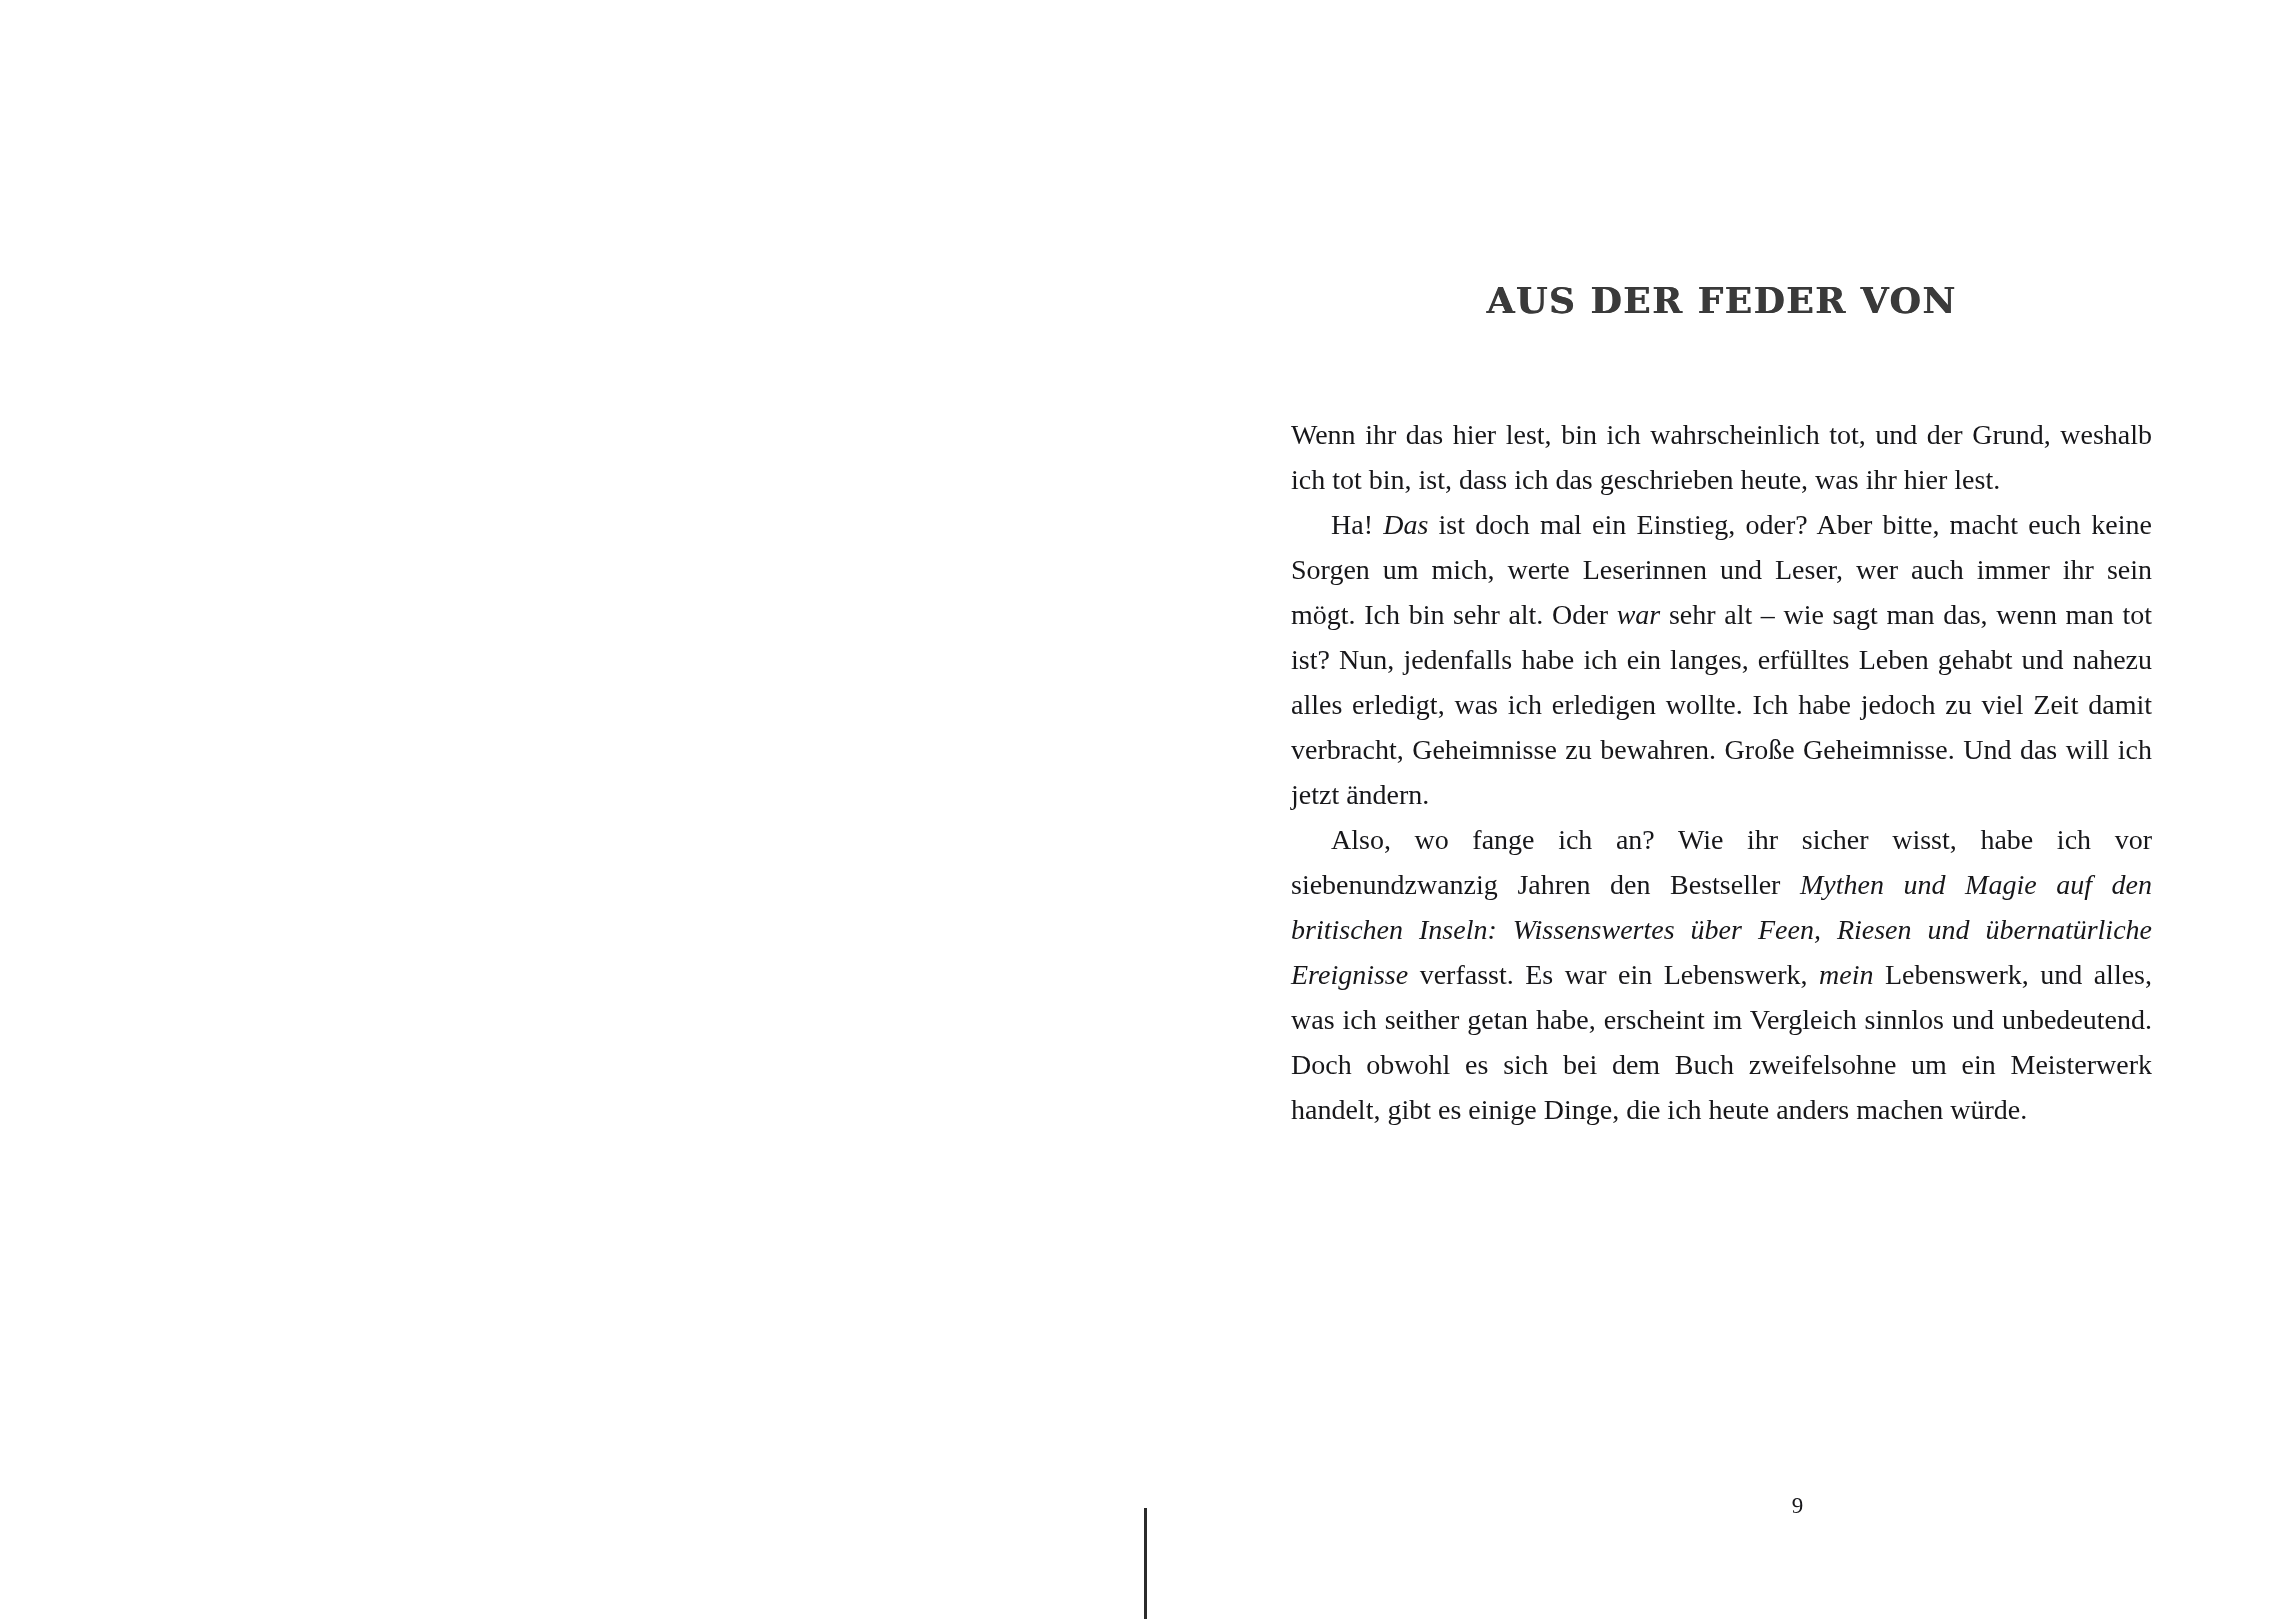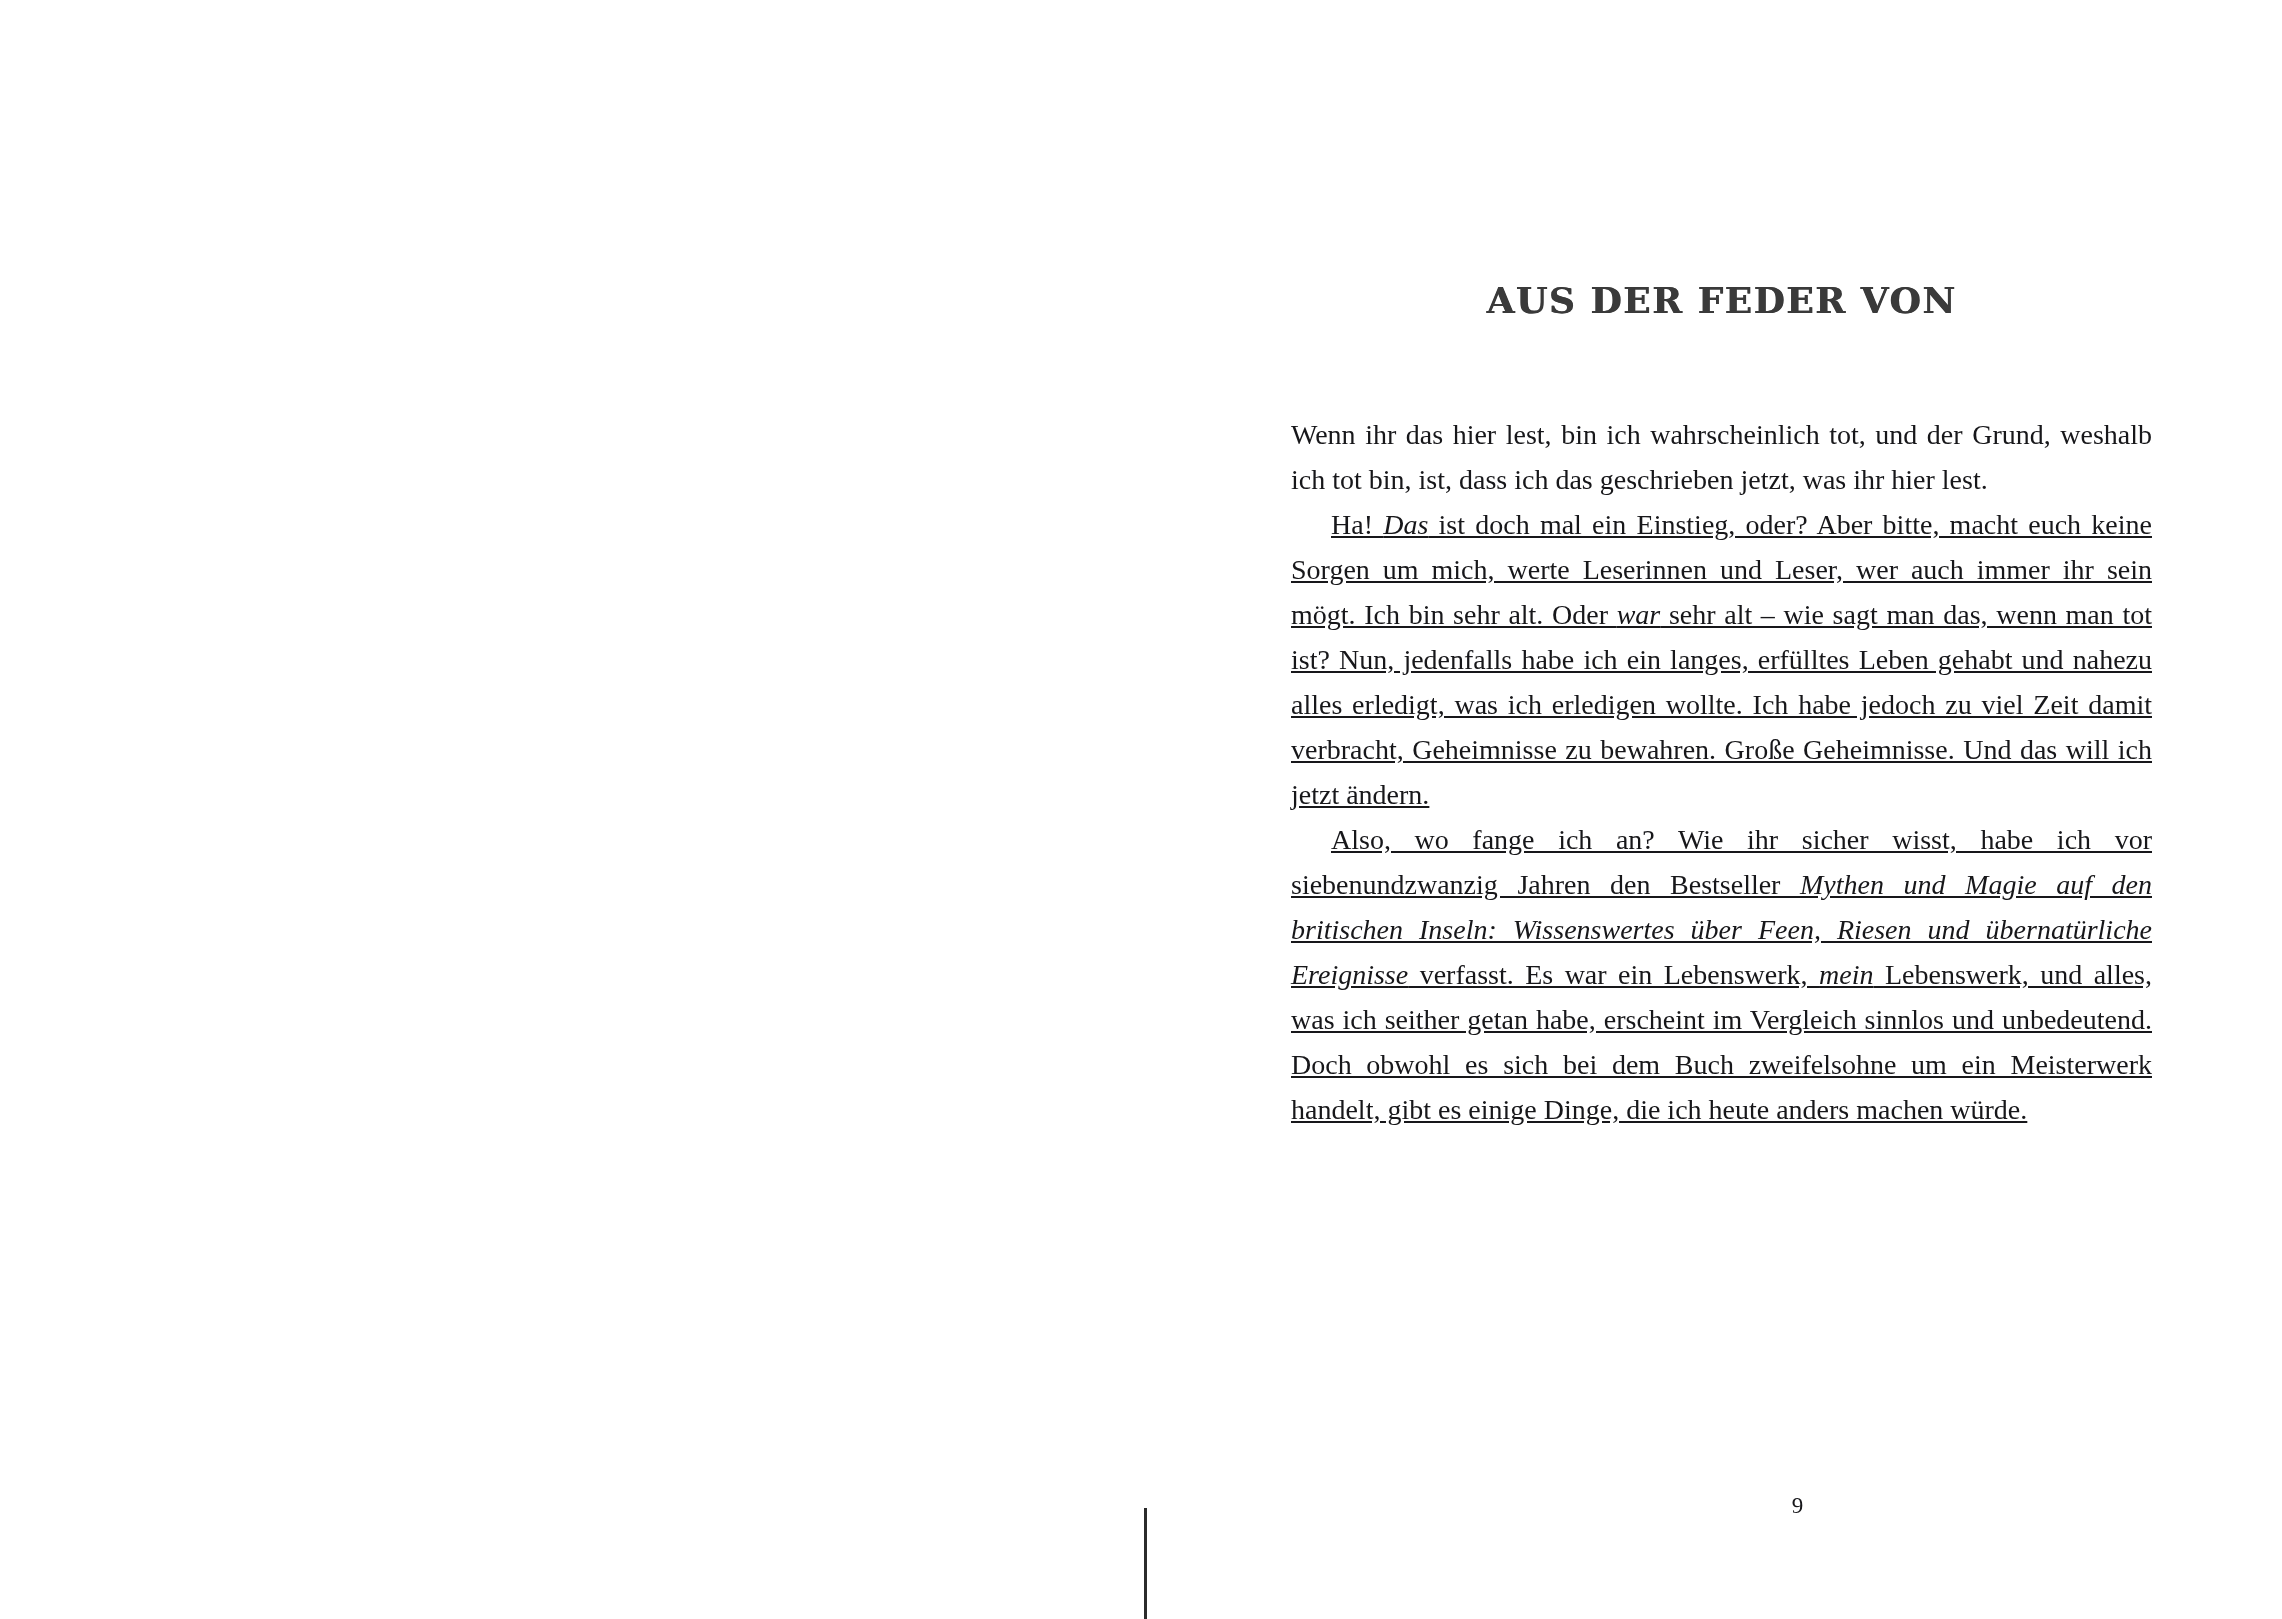--- a/index.html
+++ b/index.html
@@ -124,7 +124,7 @@
       </h1>
 
       <div>
-        <p class="body-text" id="para-0"><span>Wenn ihr das hier lest, bin ich wahrscheinlich tot, und der Grund, weshalb ich tot bin, ist, dass ich das geschrieben jetzt, was ihr hier lest.</span></p>
+        <p class="body-text" id="para-0"><span>Wenn ihr das hier lest, bin ich wahrscheinlich tot, und der Grund, weshalb ich tot bin, ist, dass ich das geschrieben heute, was ihr hier lest.</span></p>
         <p class="body-text" id="para-1"><span>Ha! </span><em>Das</em><span> ist doch mal ein Einstieg, oder? Aber bitte, macht euch keine Sorgen um mich, werte Leserinnen und Leser, wer auch immer ihr sein mögt. Ich bin sehr alt. Oder </span><em>war</em><span> sehr alt – wie sagt man das, wenn man tot ist? Nun, jedenfalls habe ich ein langes, erfülltes Leben gehabt und nahezu alles erledigt, was ich erledigen wollte. Ich habe jedoch zu viel Zeit damit verbracht, Geheimnisse zu bewahren. Große Geheimnisse. Und das will ich jetzt ändern.</span></p>
         <p class="body-text" id="para-2"><span>Also, wo fange ich an? Wie ihr sicher wisst, habe ich vor siebenundzwanzig Jahren den Bestseller </span><em>Mythen und Magie auf den britischen Inseln: Wissenswertes über Feen, Riesen und übernatürliche Ereignisse</em><span> verfasst. Es war ein Lebenswerk, </span><em>mein</em><span> Lebenswerk, und alles, was ich seither getan habe, erscheint im Vergleich sinnlos und unbedeutend. Doch obwohl es sich bei dem Buch zweifelsohne um ein Meisterwerk handelt, gibt es einige Dinge, die ich heute anders machen würde.</span></p>
       </div>

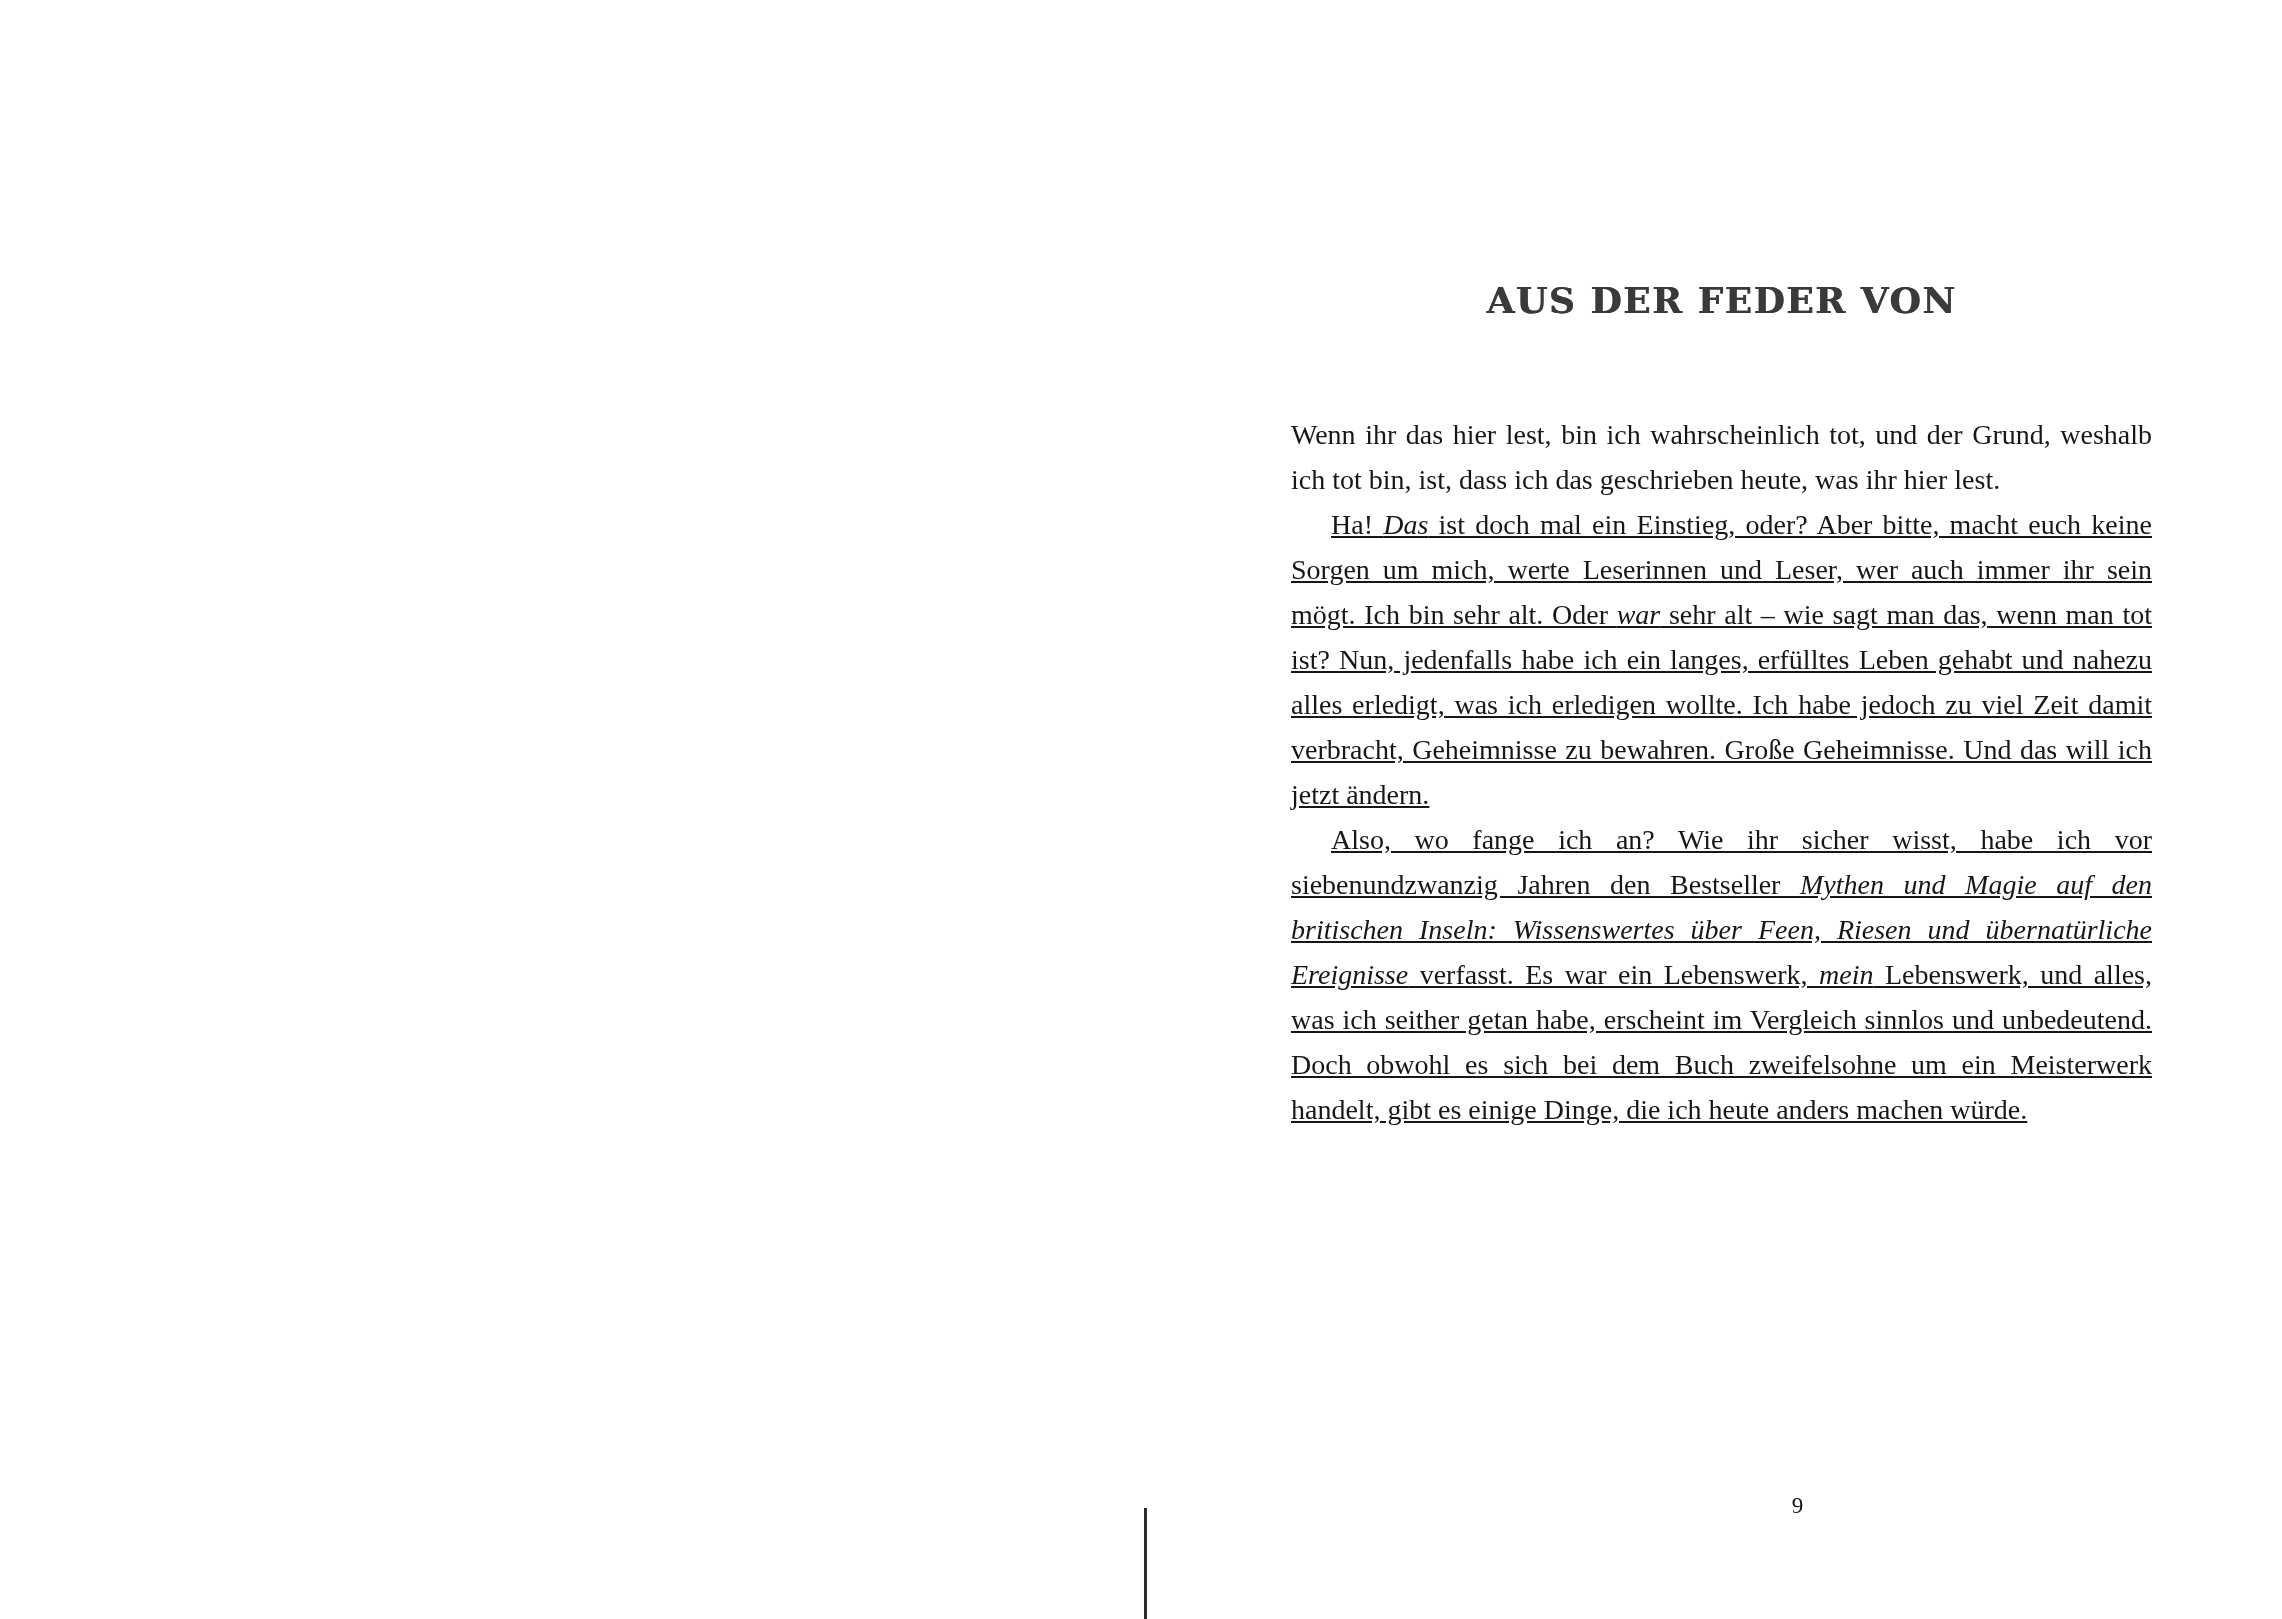--- a/index.html
+++ b/index.html
@@ -85,7 +85,7 @@
     color: #17171a;
     hyphens: manual;
   }
-  p.body-text + p.body-text { text-indent: 40px; text-decoration: underline; }
+  p.body-text + p.body-text { text-indent: 40px; }
 
   em { font-style: italic; }
 

